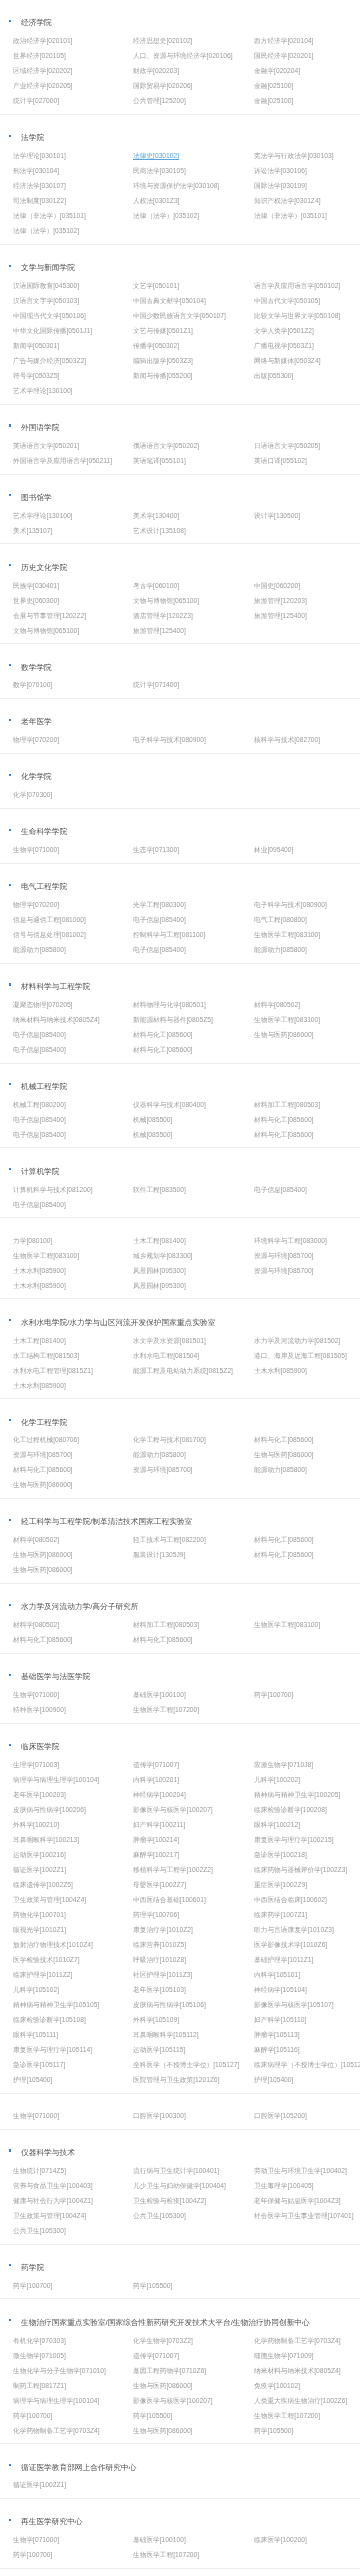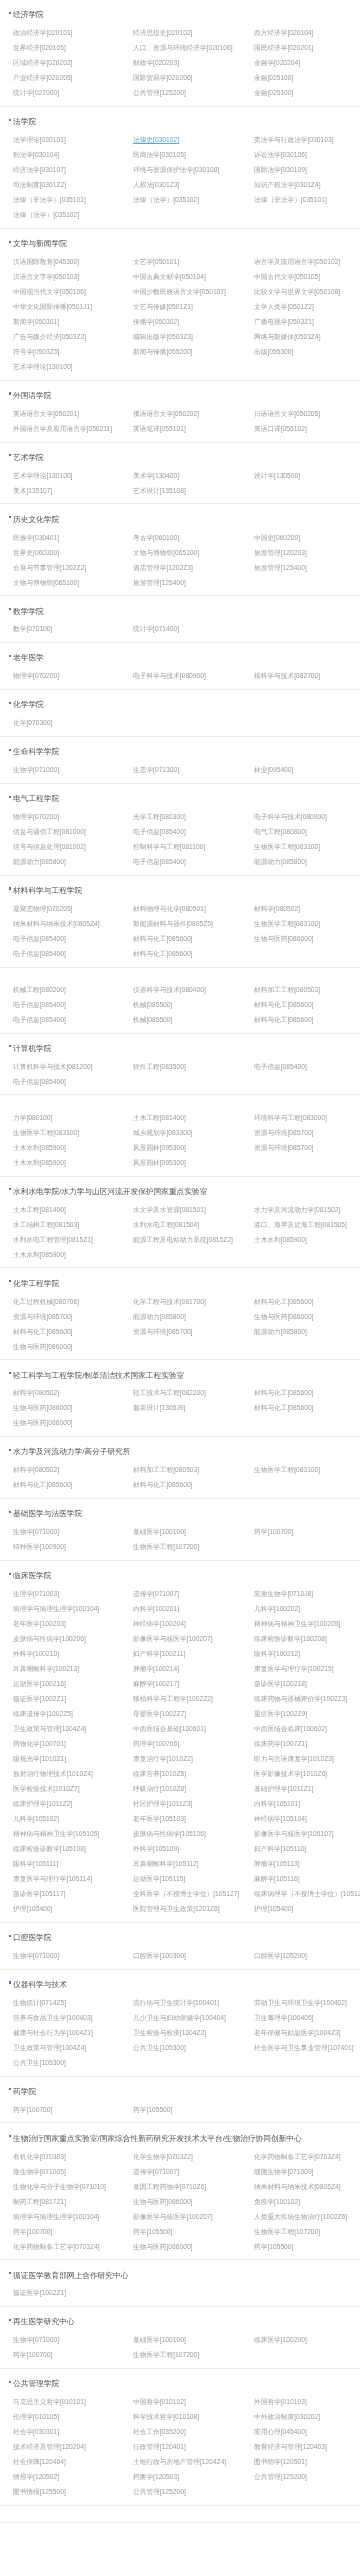--- a/index.html
+++ b/index.html
@@ -13,12 +13,13 @@
   }
   .section-header{
     position:relative;
-    padding-left:13px;
+    padding-left:21px;
     line-height:10.8px;
     font-size:7.7px;
     color:#525252;
     white-space:nowrap;
     overflow:hidden;
+    margin-top:8px;
   }
   .bullet{
     position:absolute;left:8.8px;top:1.5px;

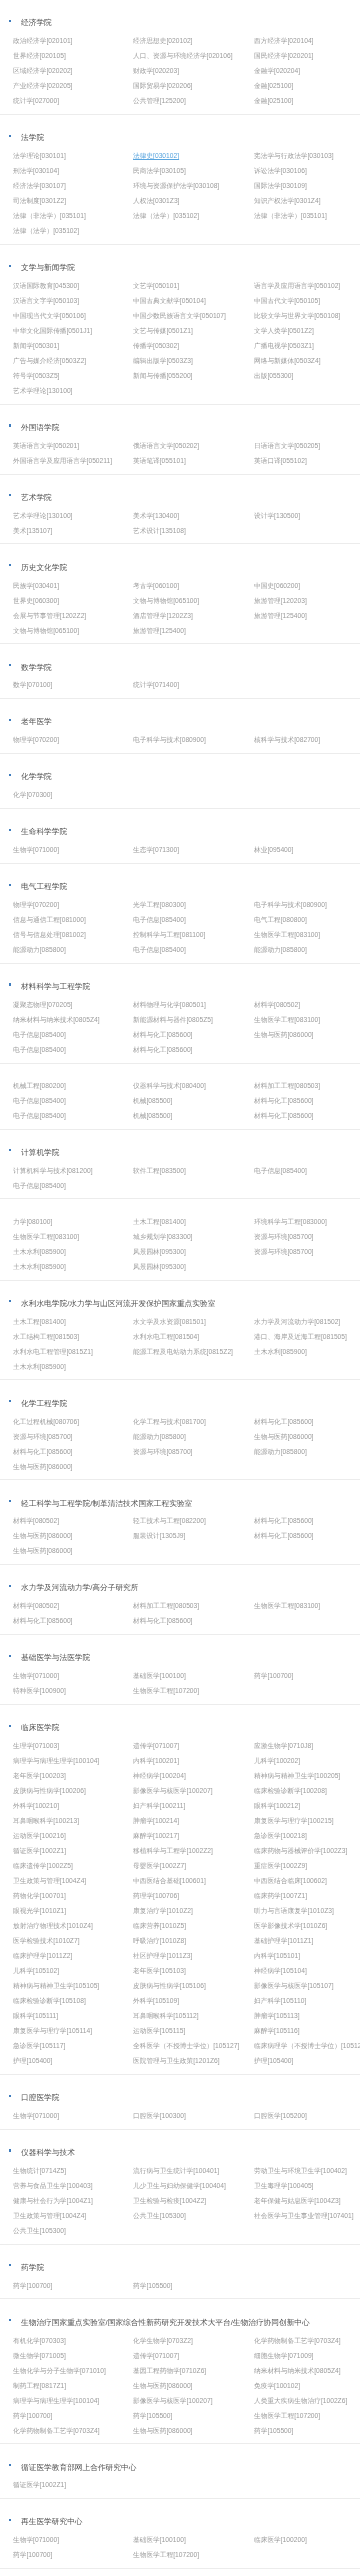--- a/index.html
+++ b/index.html
@@ -126,7 +126,7 @@
       </div>
     </div>
     <div class="section">
-      <div class="section-header"><span class="bullet"></span><span class="section-title">艺术学院</span></div>
+      <div class="section-header"><span class="bullet"></span><span class="section-title">图书馆学</span></div>
       <div class="items">
         <a class="item">艺术学理论[130100]</a>
         <a class="item">美术学[130400]</a>

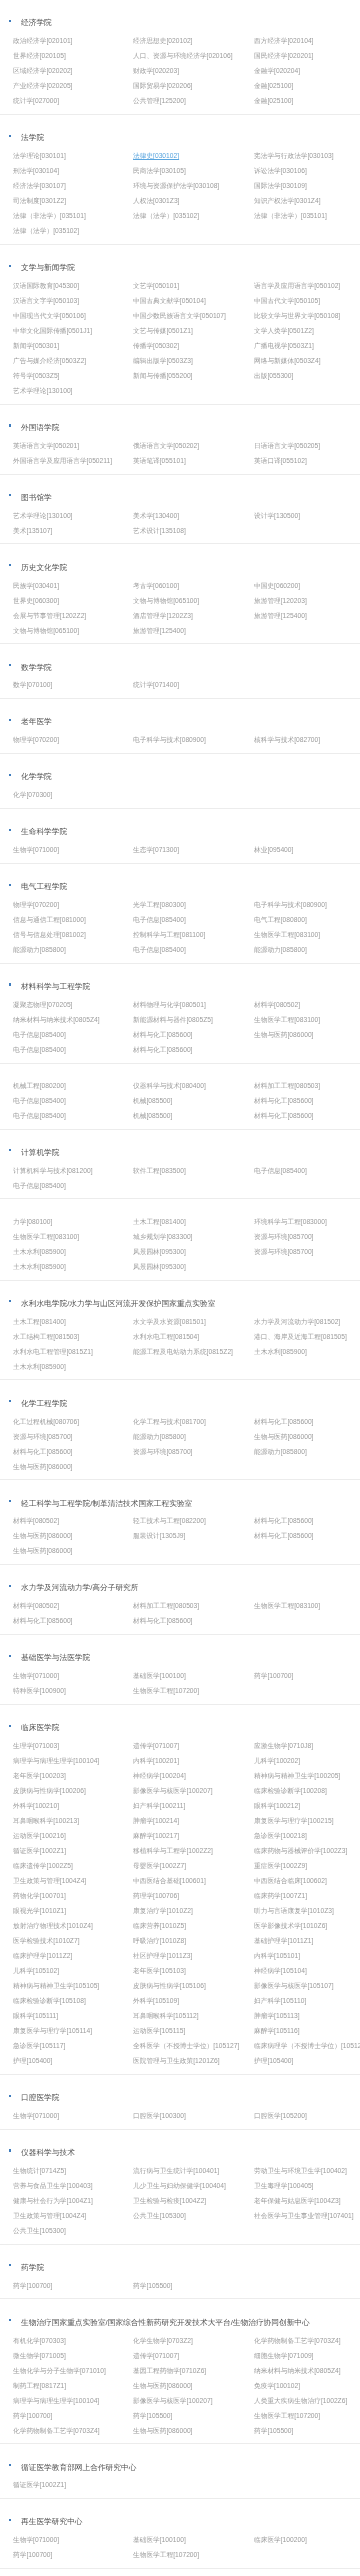--- a/index.html
+++ b/index.html
@@ -214,6 +214,7 @@
       </div>
     </div>
     <div class="section">
+      <div class="section-header"><span class="bullet"></span><span class="section-title">机械工程学院</span></div>
       <div class="items">
         <a class="item">机械工程[080200]</a>
         <a class="item">仪器科学与技术[080400]</a>

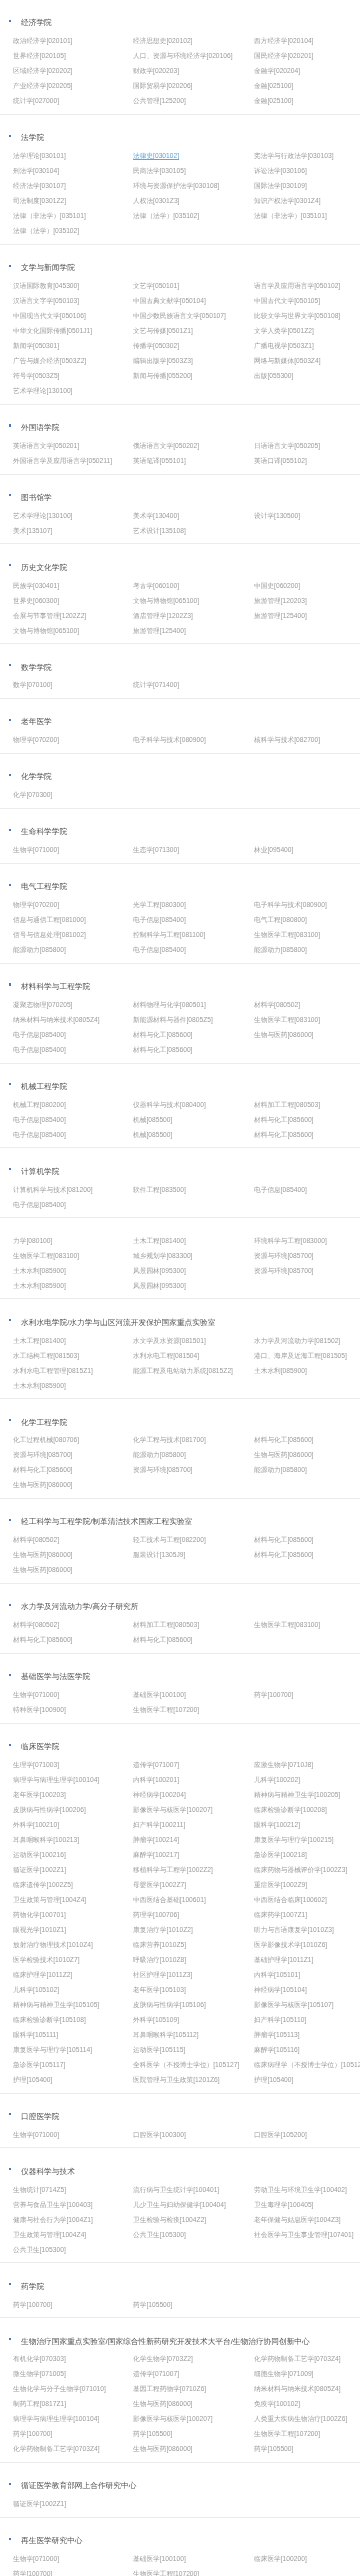--- a/index.html
+++ b/index.html
@@ -385,7 +385,6 @@
       </div>
     </div>
     <div class="section">
-      <div class="section-header"><span class="bullet"></span><span class="section-title">口腔医学院</span></div>
       <div class="items">
         <a class="item">生物学[071000]</a>
         <a class="item">口腔医学[100300]</a>

